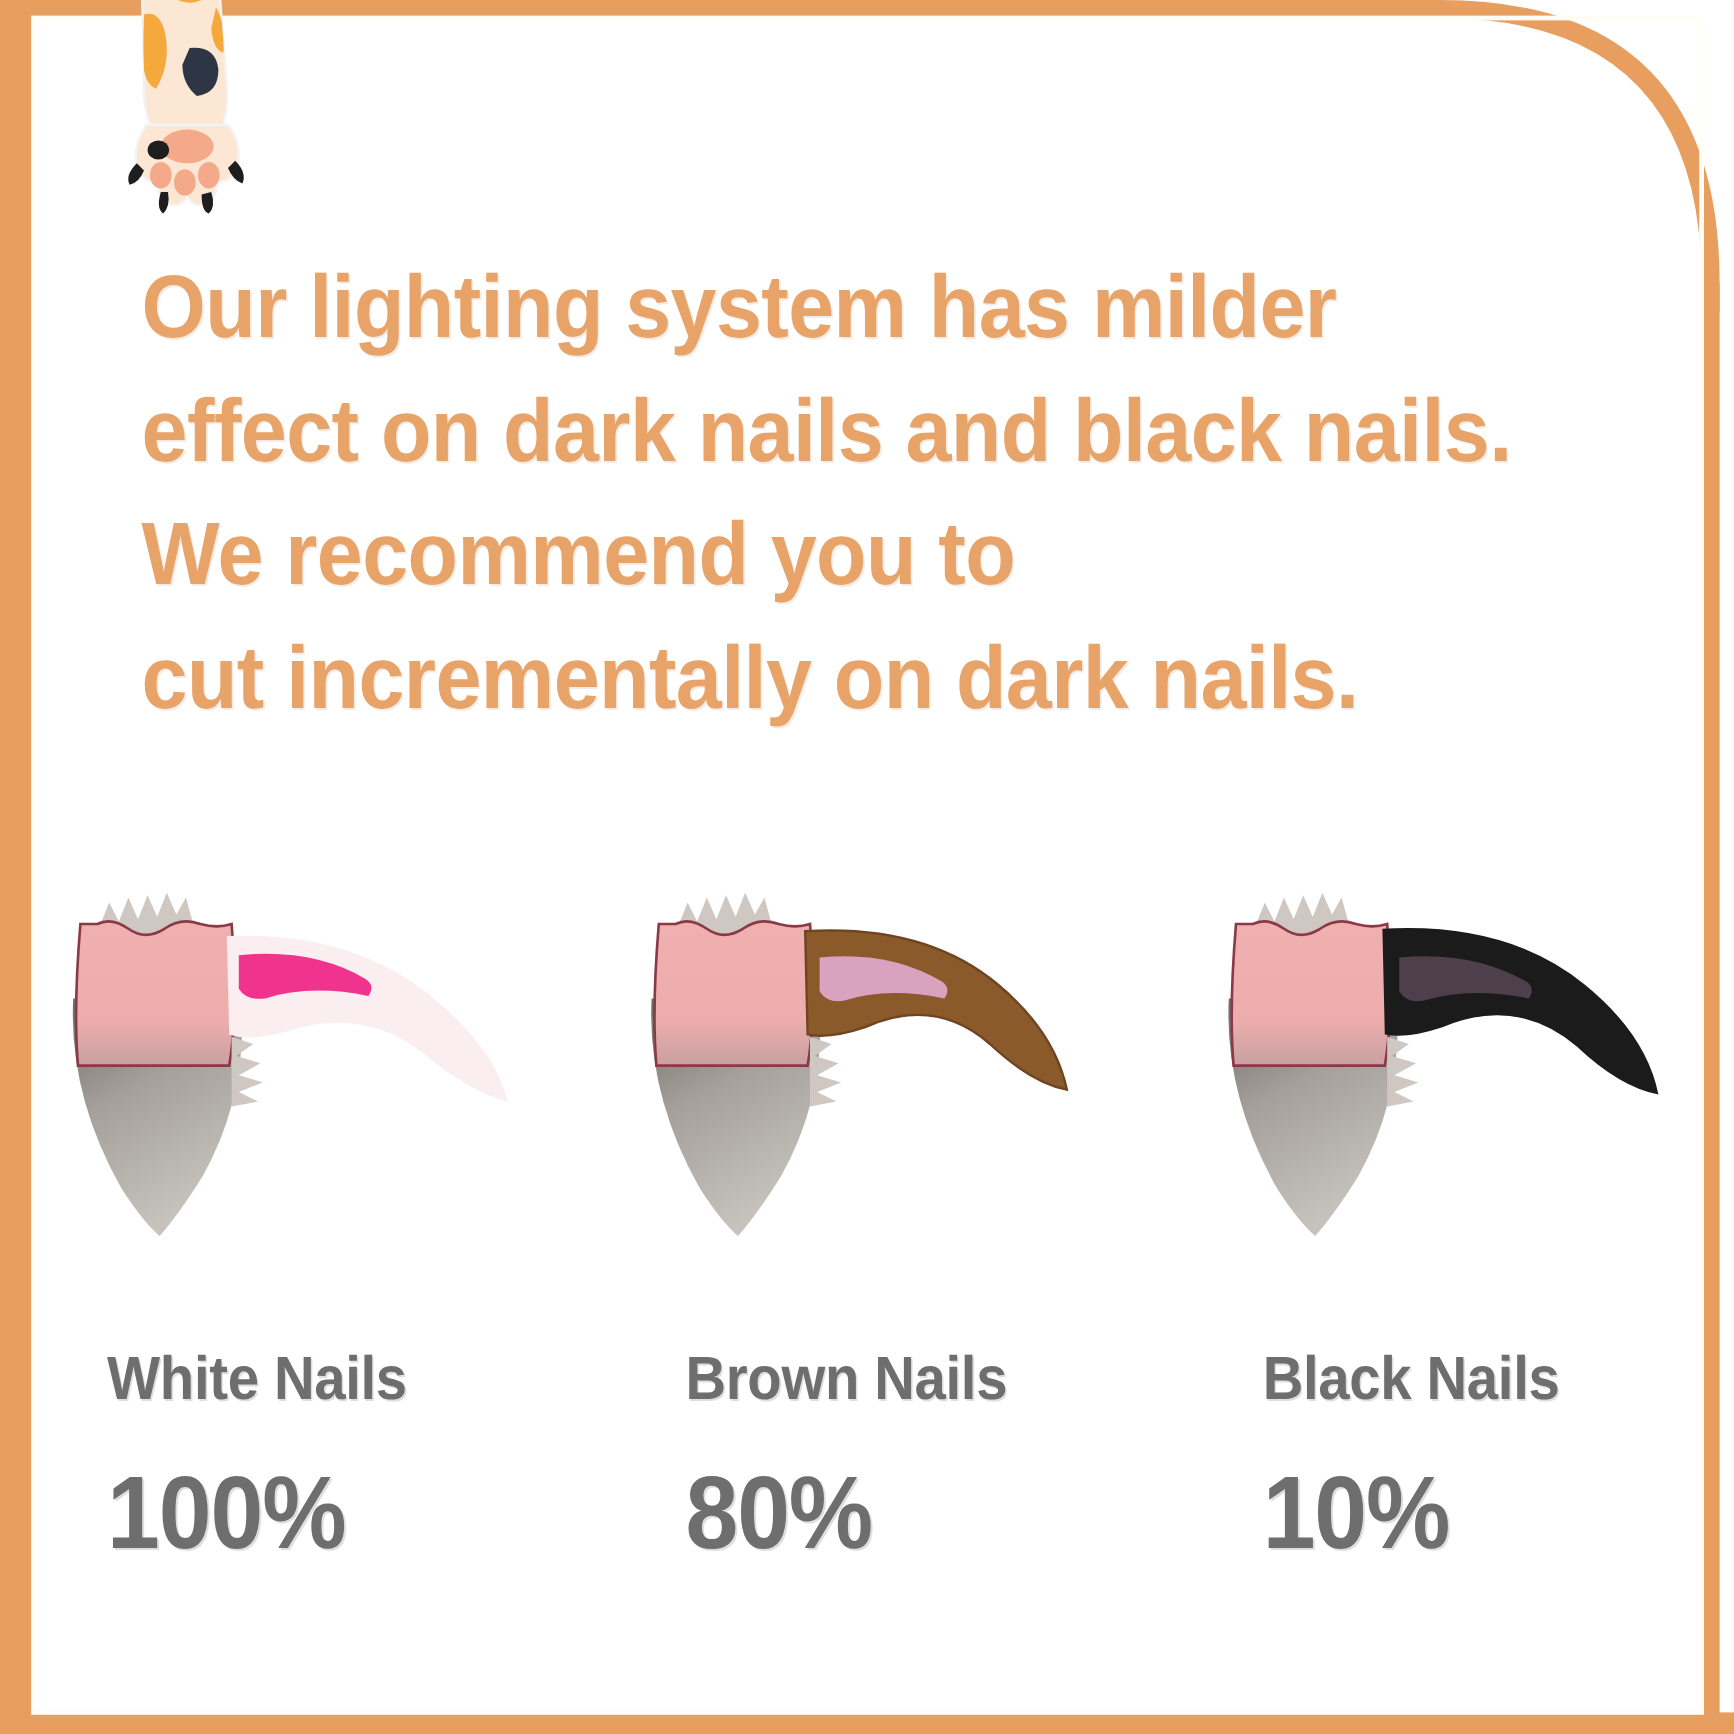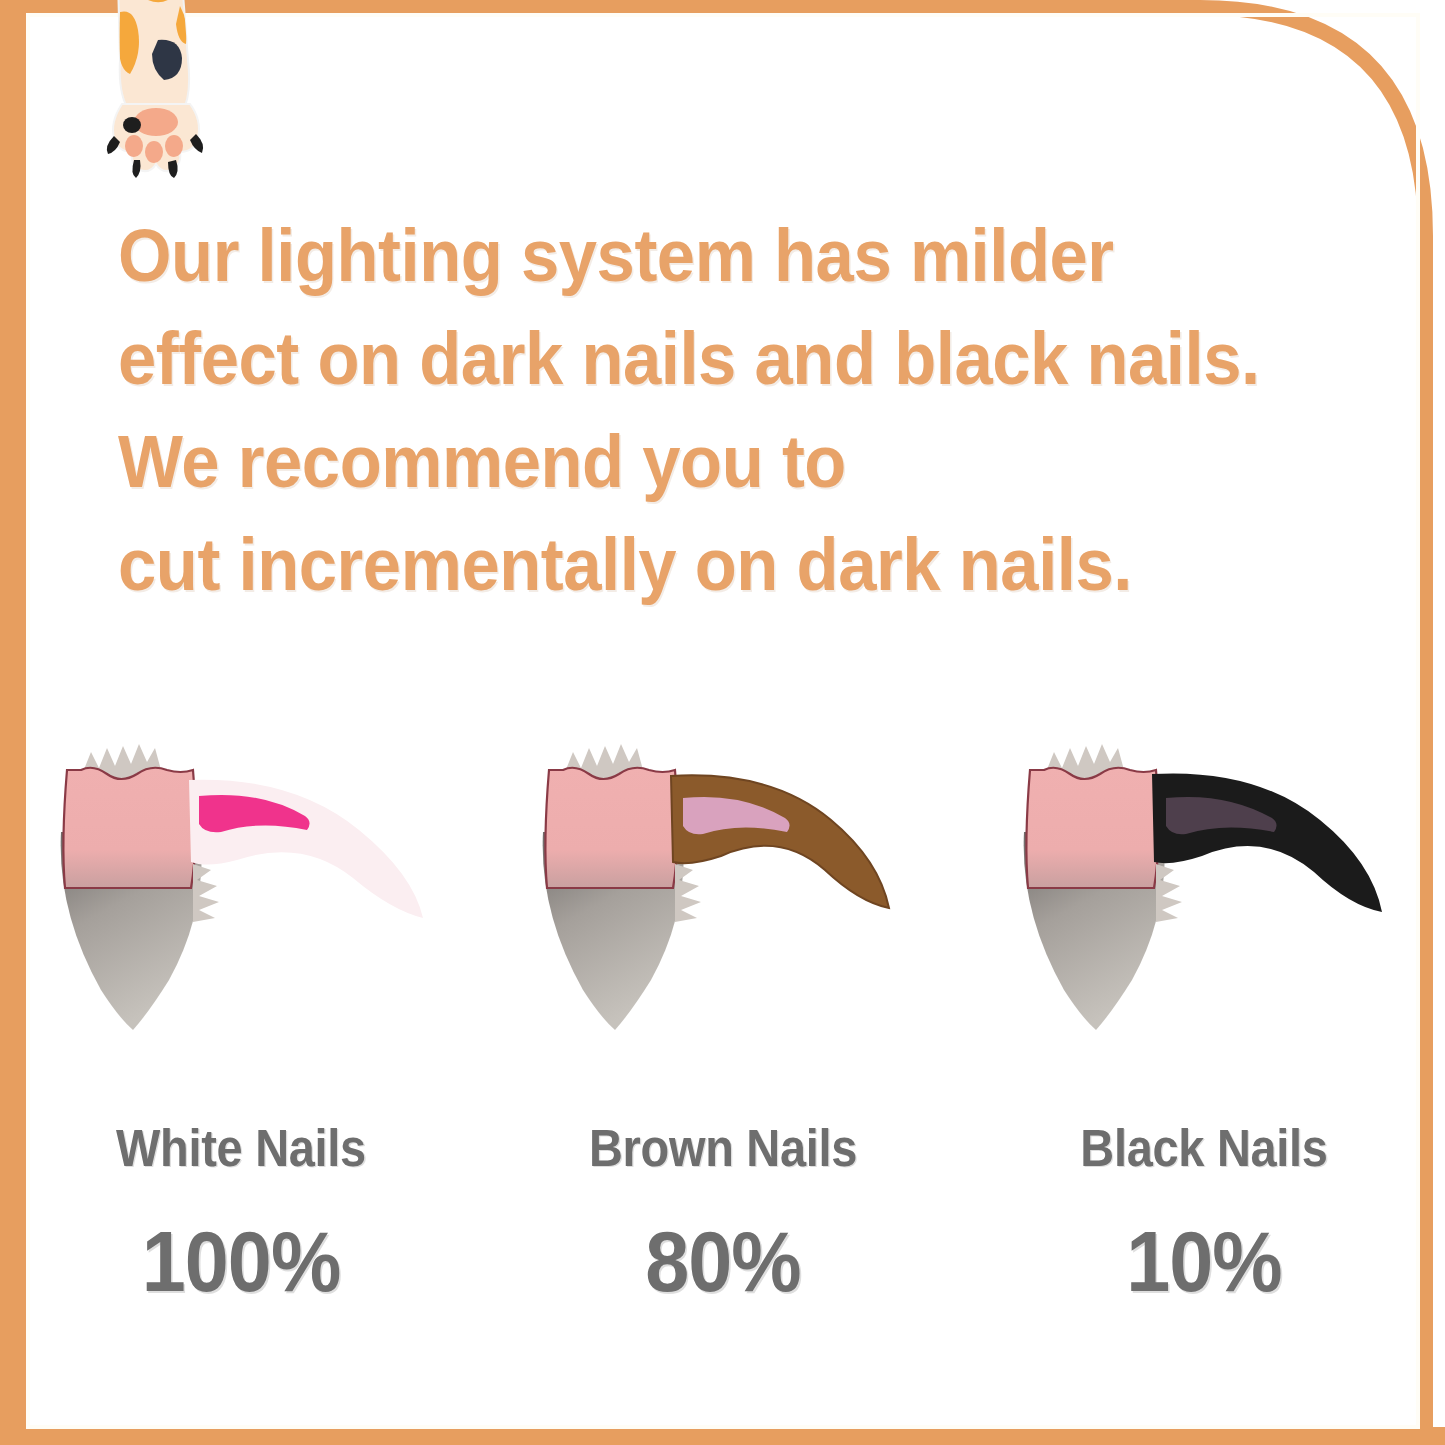--- a/index.html
+++ b/index.html
@@ -103,7 +103,6 @@
     left:50%;
     transform:translateX(-50%);
     width:330px;
-    text-align:center;
   }
   .nail-name {
     color:#6E6E6E;

